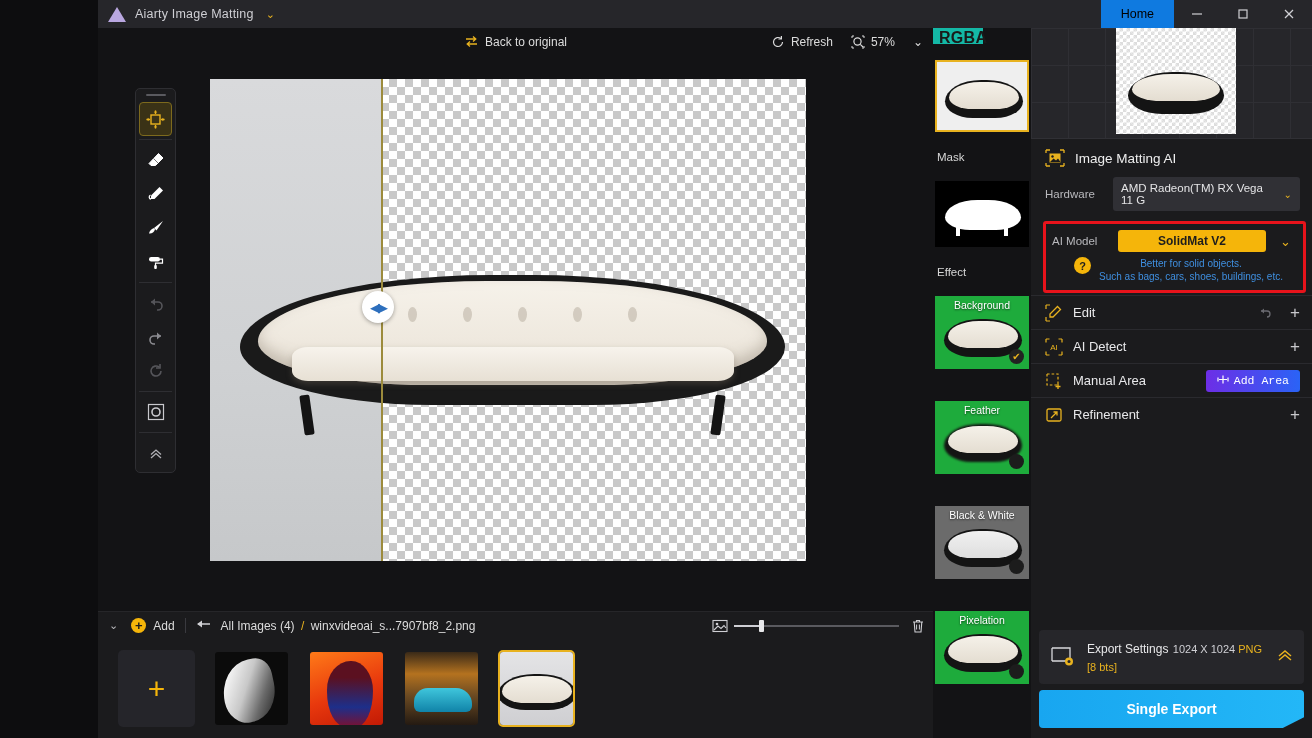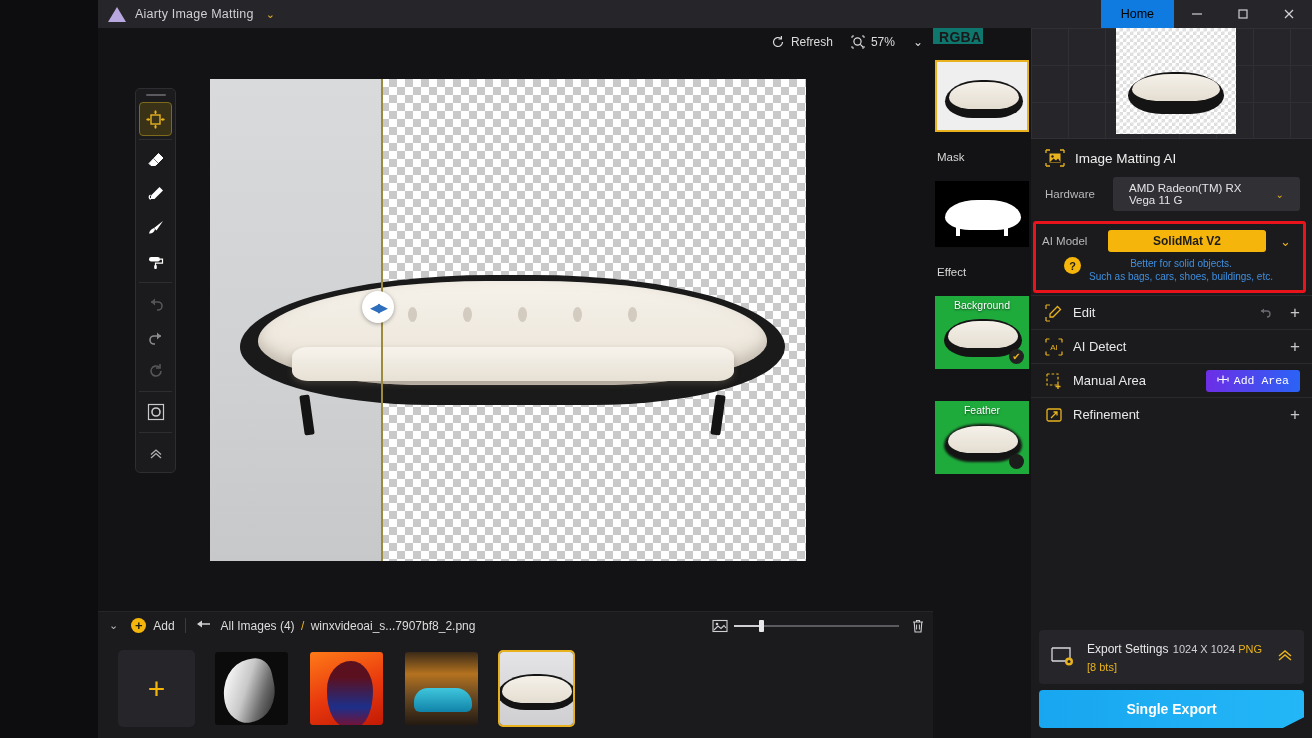--- a/index.html
+++ b/index.html
@@ -292,6 +292,17 @@
       <div class="editor-col">
 
         <div class="canvas-toolbar">
+          <div class="ct-center">
+            <div class="ct-item">
+              <span class="ico">
+                <svg width="15" height="13" viewBox="0 0 15 13">
+                    <path d="M2 4h9M9 1.5 11.8 4 9 6.5" fill="none" stroke="#e8b21f" stroke-width="1.3"></path>
+                    <path d="M13 9H4M6 6.5 3.2 9 6 11.5" fill="none" stroke="#e8b21f" stroke-width="1.3"></path>
+                  </svg>
+              </span>
+              <span>Back to original</span>
+            </div>
+          </div>
           <div class="ct-right">
             <div class="ct-item">
               <span class="ico">

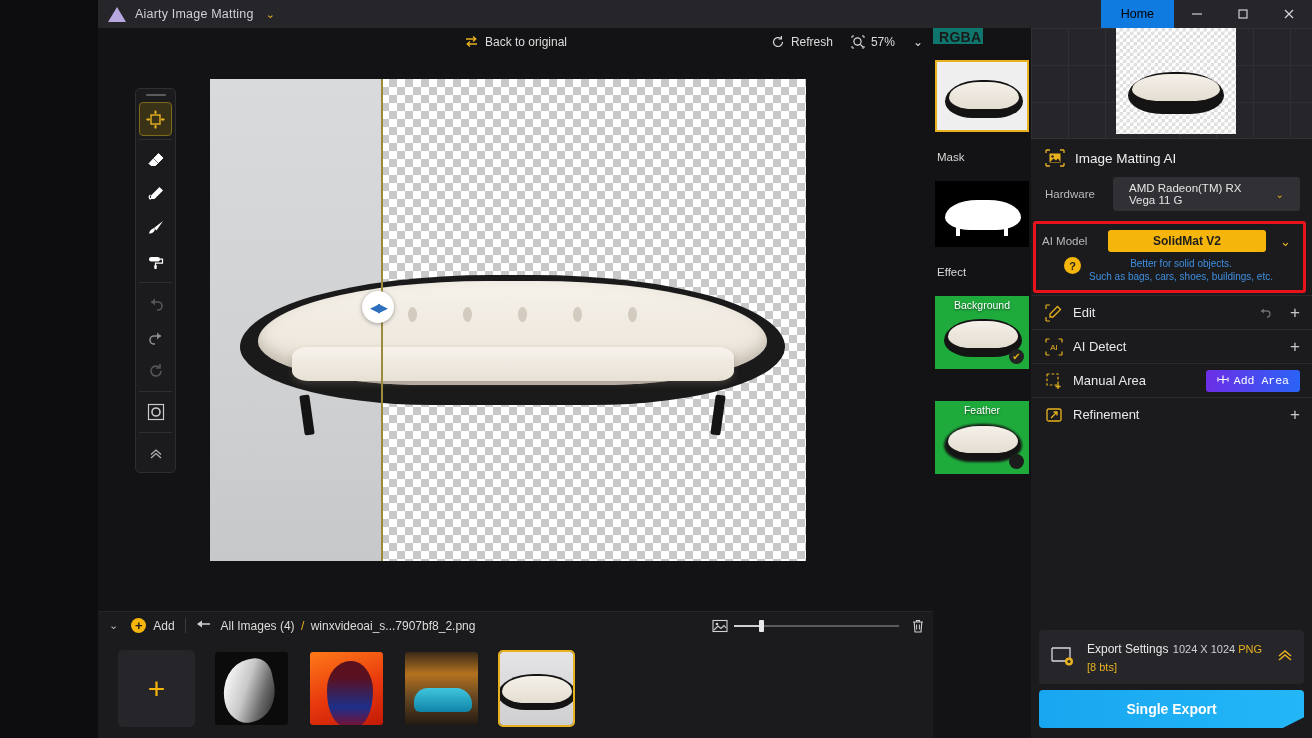--- a/index.html
+++ b/index.html
@@ -115,7 +115,7 @@
   
   .fx-strip { width: 98px; background: #131315; display: flex; flex-direction: column; flex: 0 0 98px; }
   .fx-tab {
-    height: 16px; background: #0f766e; color: #1a1a1a; font-size: 14px; font-weight: bold;
+    height: 16px; background: #14b8a6; color: #1a1a1a; font-size: 16px; font-weight: bold;
     display: inline-block; padding: 1px 6px; width: 50px; letter-spacing: .3px;
   }
   .fx-head { font-size: 11.5px; color: #d6d6d6; padding: 3px 0 2px 4px; background: #131315; }

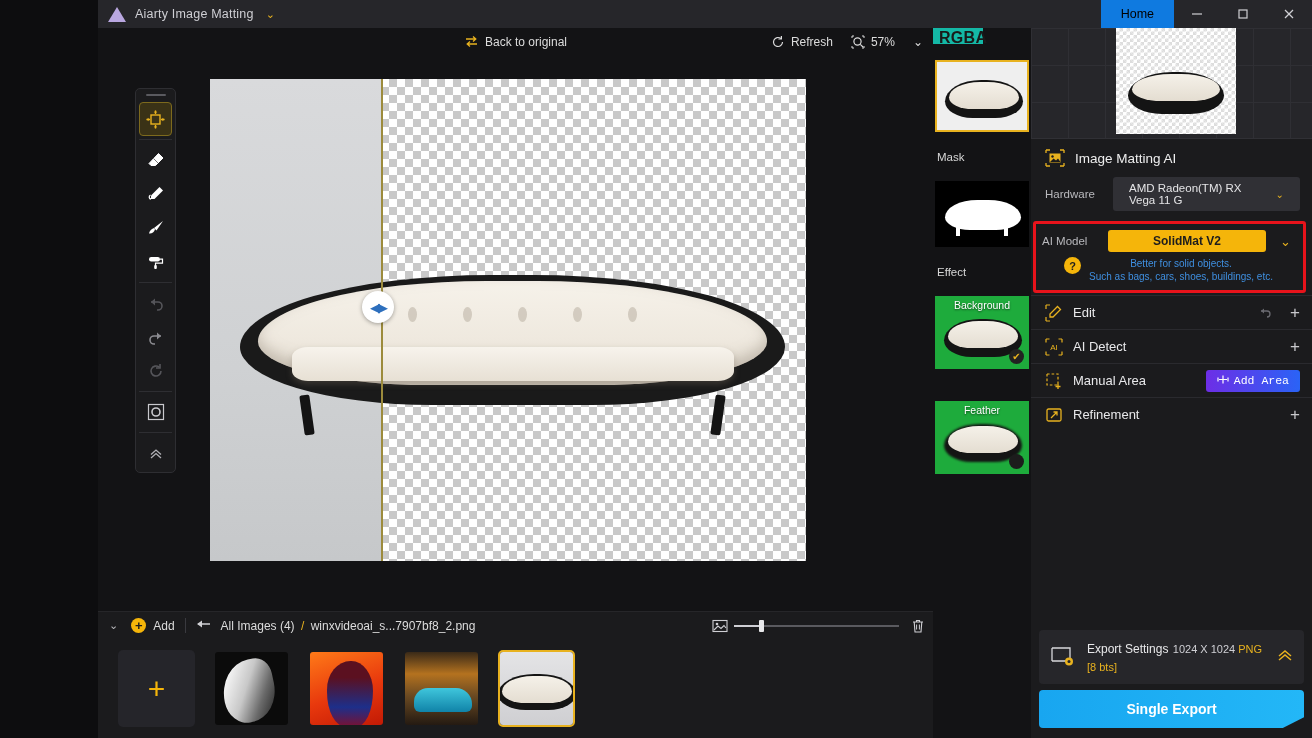--- a/index.html
+++ b/index.html
@@ -162,7 +162,7 @@
   .lbl { font-size: 11.5px; color: #b9b9bd; min-width: 58px; }
   .hw-select {
     flex: 1; background: #303035; border-radius: 3px; font-size: 11.5px; color: #e4e4e6;
-    padding: 5px 16px; display: flex; align-items: center; justify-content: center; gap: 8px; cursor: pointer;
+    padding: 5px 8px; display: flex; align-items: center; justify-content: center; gap: 8px; cursor: pointer;
   }
   .hw-select .cv { color: #e8b21f; font-size: 10px; }
 

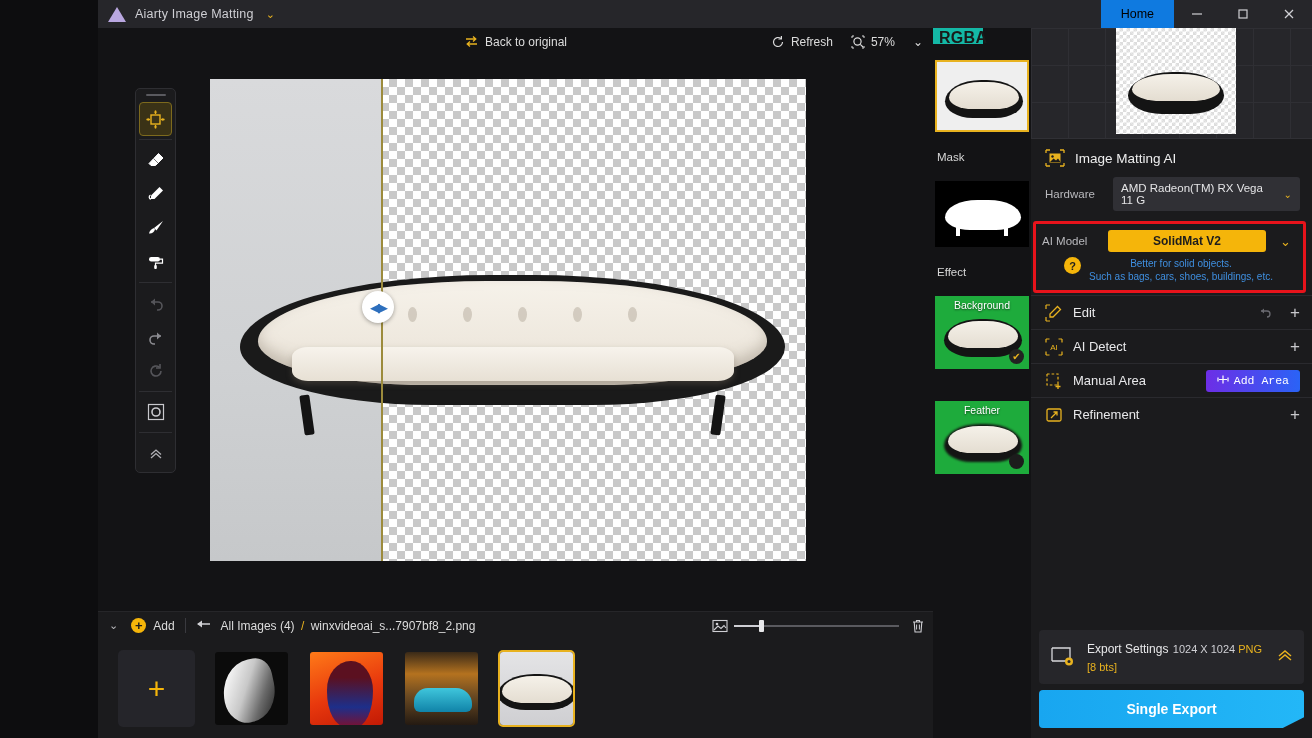--- a/index.html
+++ b/index.html
@@ -167,7 +167,7 @@
   .hw-select .cv { color: #e8b21f; font-size: 10px; }
 
   .model-box {
-    margin: 6px 6px 2px 2px; border: 3px solid #e8131b; border-radius: 3px; padding: 6px 6px 7px;
+    margin: 6px 6px 2px 12px; border: 3px solid #e8131b; border-radius: 3px; padding: 6px 6px 7px;
   }
   .model-row { display: flex; align-items: center; gap: 8px; }
   .model-pill {

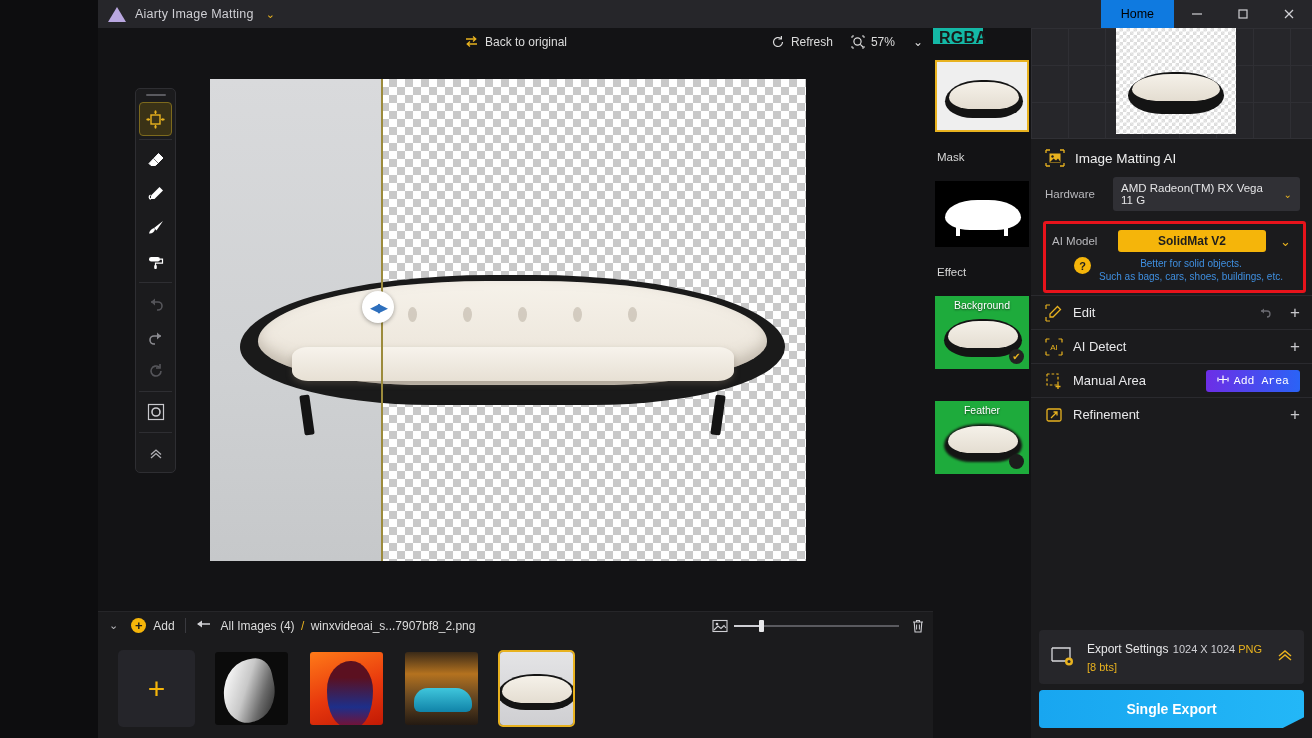--- a/index.html
+++ b/index.html
@@ -524,6 +524,14 @@
             </span>
           <span class="dot-check"></span>
         </div>
+        <div class="fx-thumb" style="background:#6b6b6b">
+          <span class="fx-cap">Black &amp; White</span>
+          <span class="mini-sofa">
+              <span class="mini-body"></span>
+              <span class="mini-cush" style="filter:grayscale(1)"></span>
+            </span>
+          <span class="dot-check"></span>
+        </div>
       </div>
 
       <div class="right-panel">

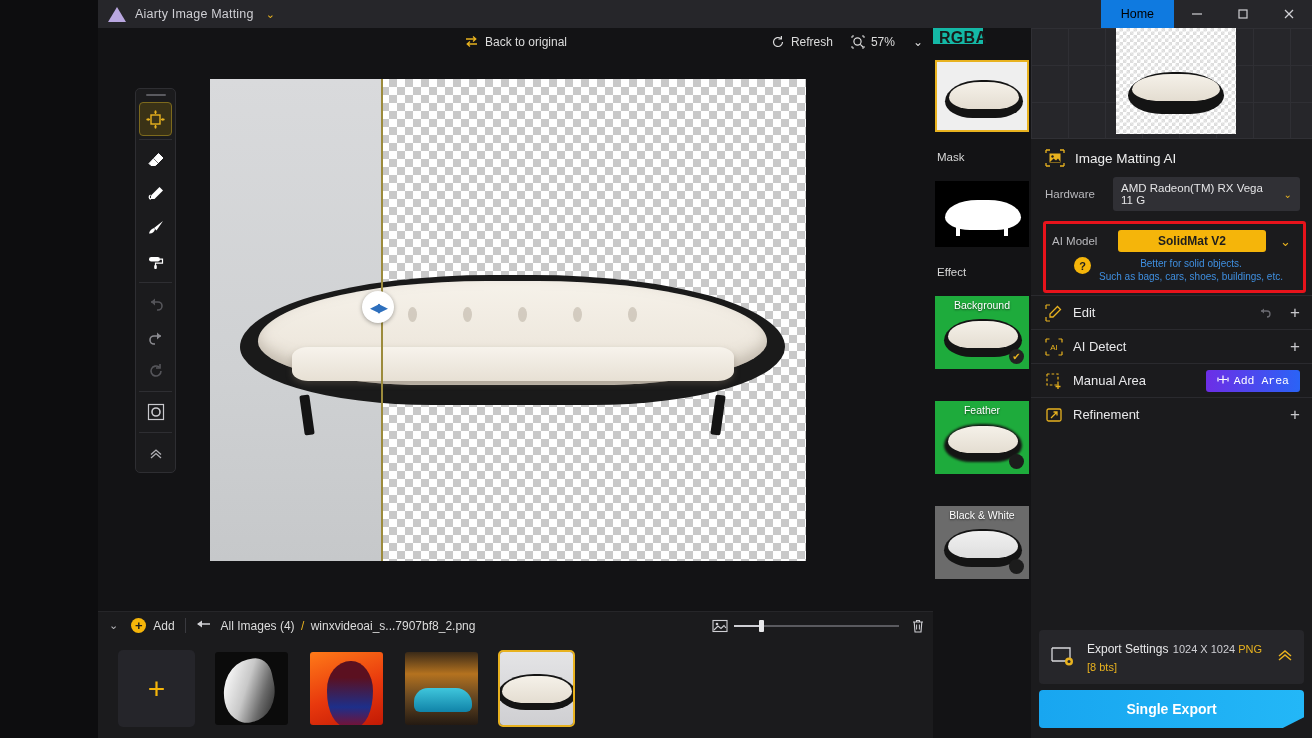--- a/index.html
+++ b/index.html
@@ -532,6 +532,14 @@
             </span>
           <span class="dot-check"></span>
         </div>
+        <div class="fx-thumb" style="background:#1eab3c">
+          <span class="fx-cap">Pixelation</span>
+          <span class="mini-sofa">
+              <span class="mini-body"></span>
+              <span class="mini-cush"></span>
+            </span>
+          <span class="dot-check"></span>
+        </div>
       </div>
 
       <div class="right-panel">

